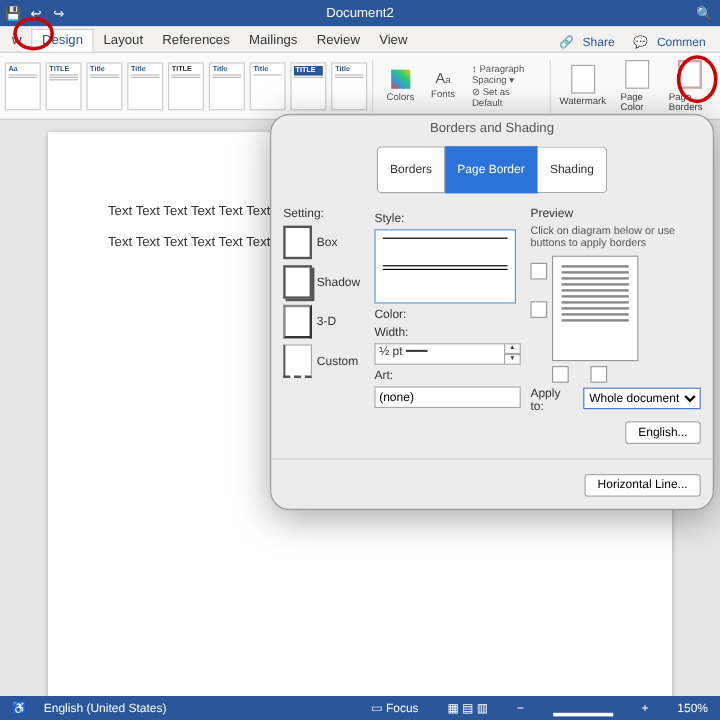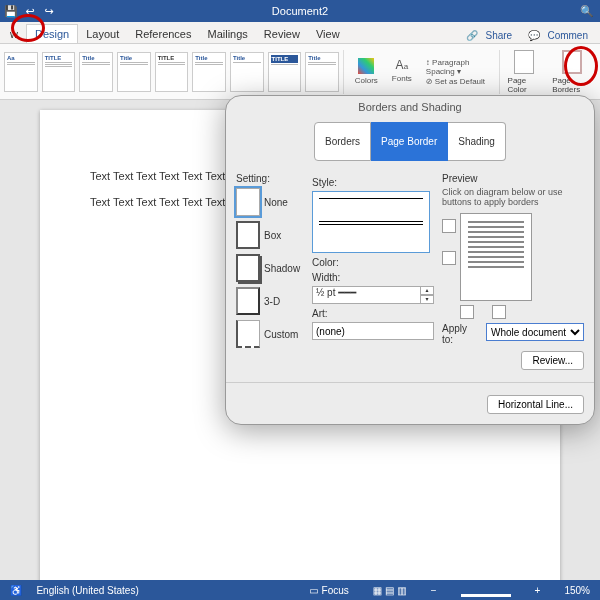--- a/index.html
+++ b/index.html
@@ -171,6 +171,10 @@
   </div>
   <div class="sep"></div>
   <div class="pgbtn">
+      <div class="ic"></div>
+      <span>Watermark</span>
+    </div>
+  <div class="pgbtn">
       <div class="ic" style="background:#fff"></div>
       <span>Page Color</span>
     </div>

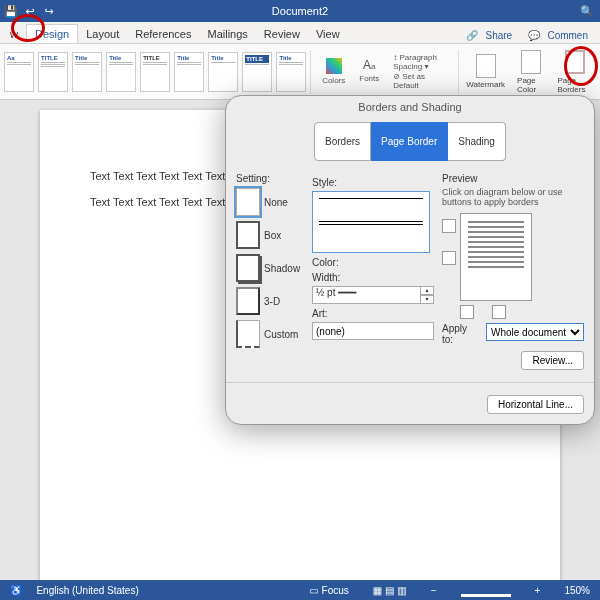--- a/index.html
+++ b/index.html
@@ -214,10 +214,6 @@
   <div class="dlg-body">
     <div class="col1">
       <h4>Setting:</h4>
-      <div class="setopt sel">
-          <div class="thumb"></div>
-          <span>None</span>
-        </div>
       <div class="setopt">
           <div class="thumb" style="border:2px solid #555"></div>
           <span>Box</span>

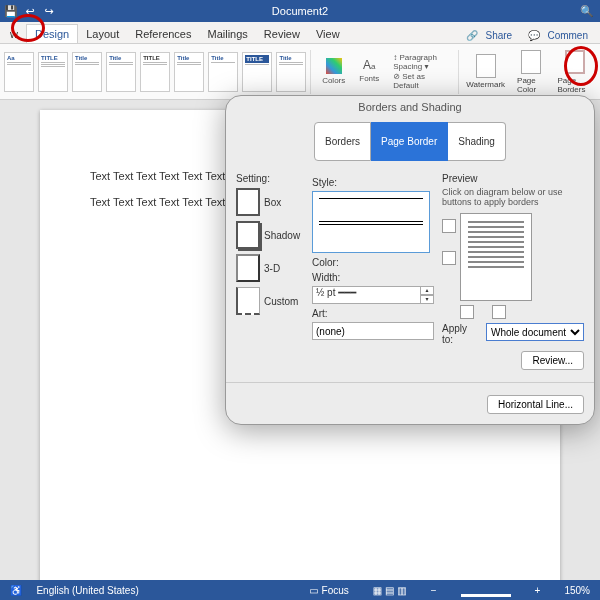--- a/index.html
+++ b/index.html
@@ -283,7 +283,7 @@
         <select><option>Whole document</option></select>
       </div>
       <div class="opts-row">
-        <button class="pbtn">Review...</button>
+        <button class="pbtn">English...</button>
       </div>
     </div>
   </div>

